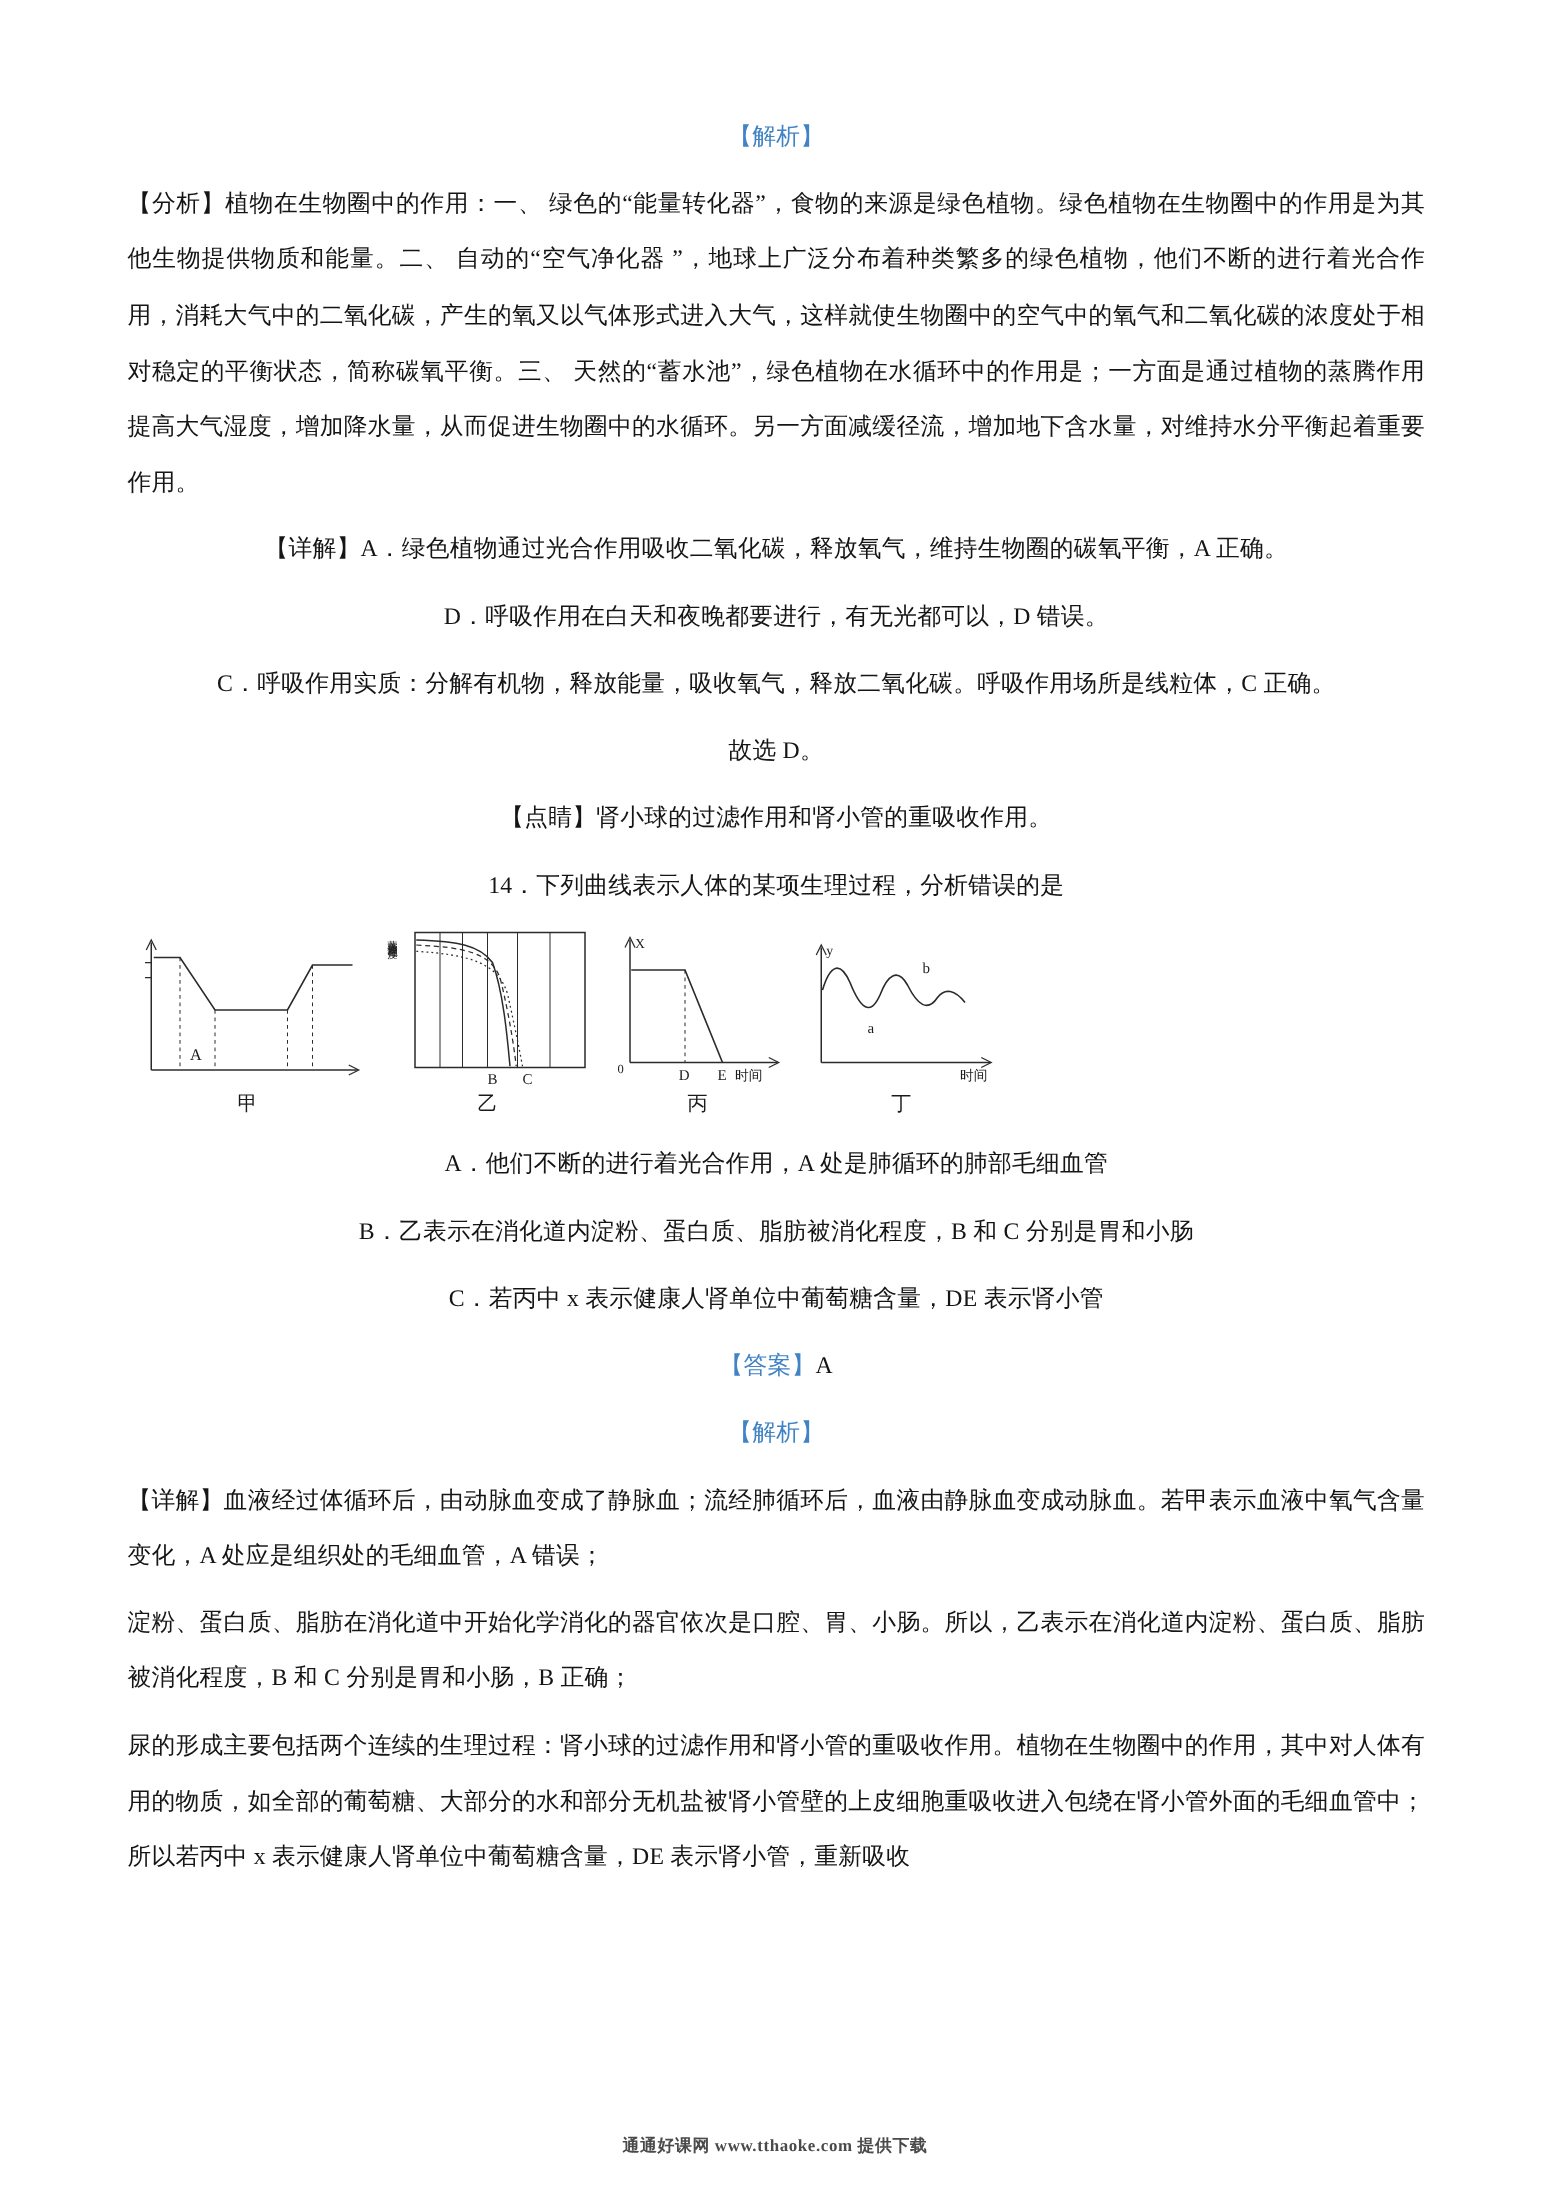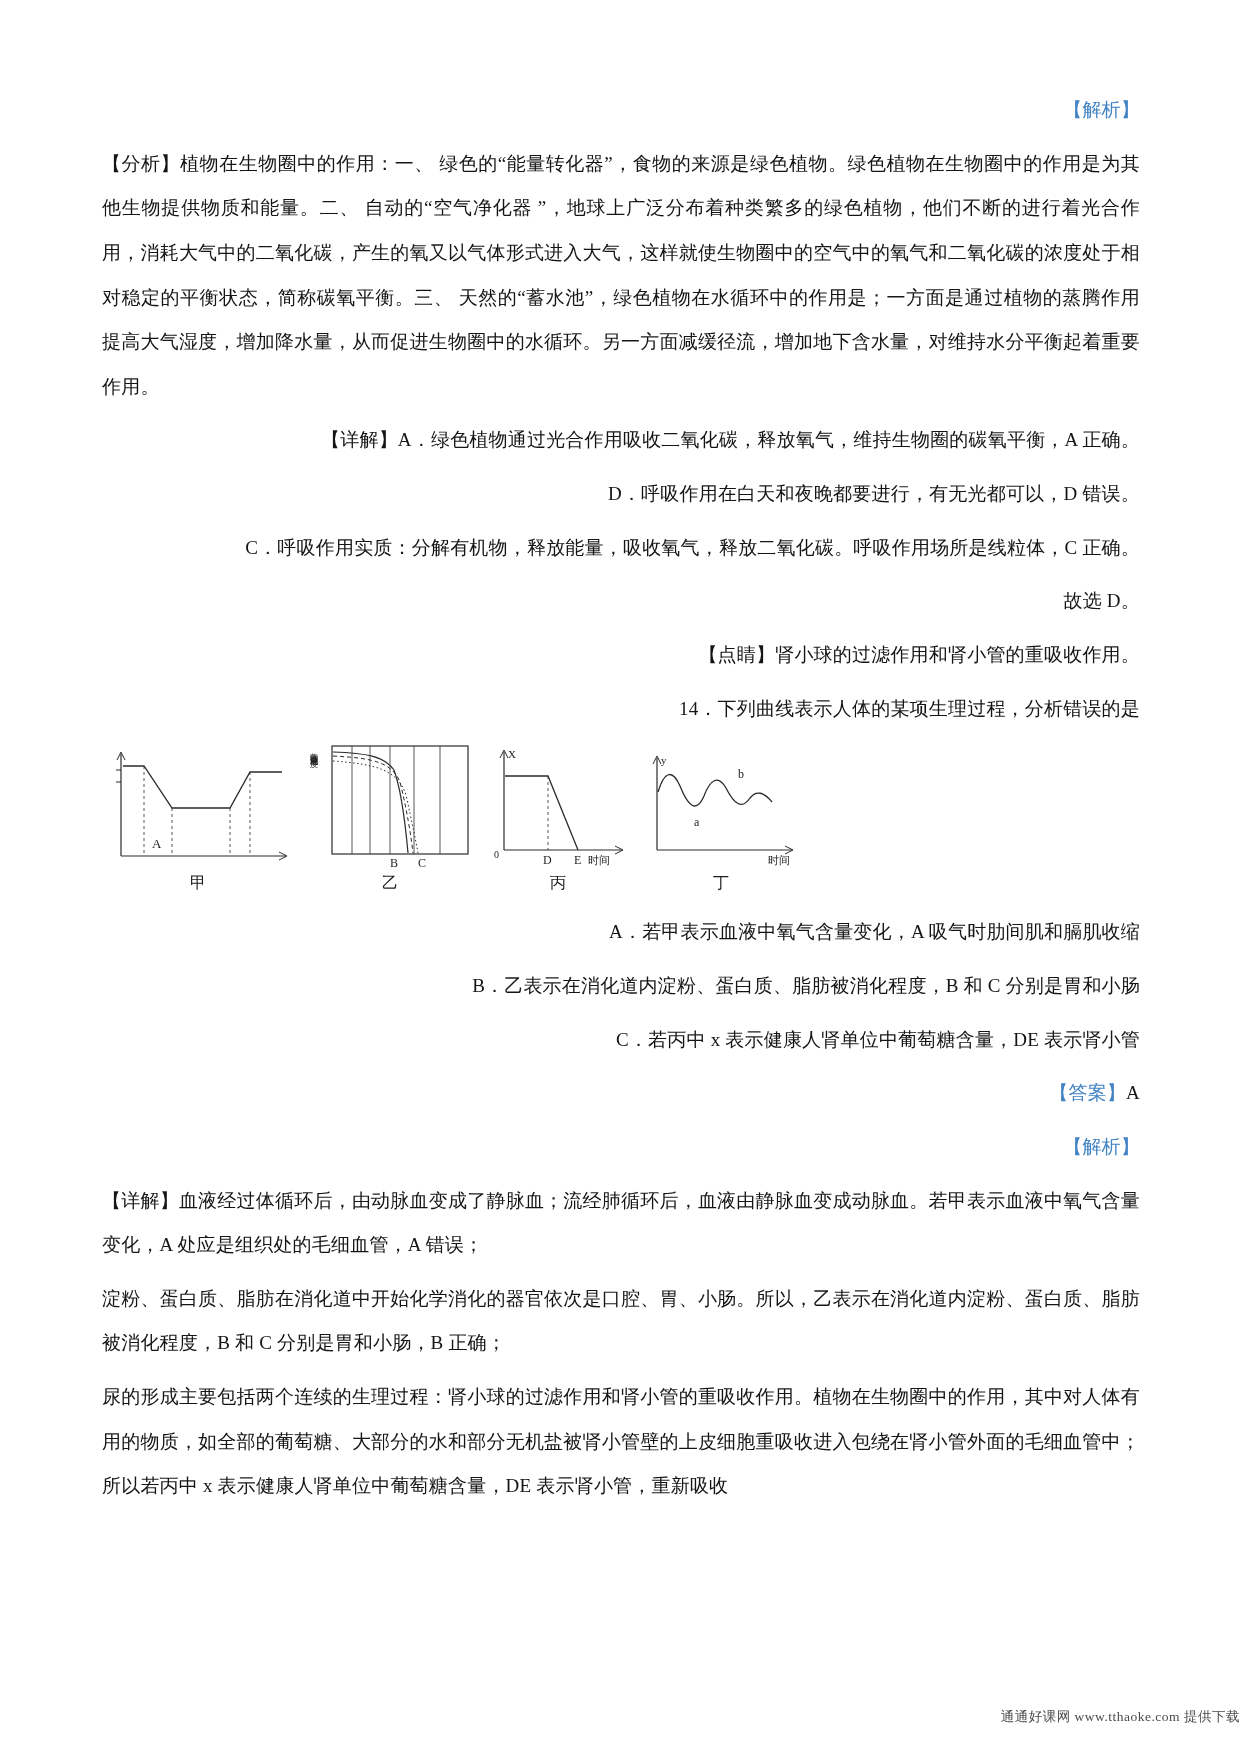--- a/index.html
+++ b/index.html
@@ -23,7 +23,7 @@
     margin: 0 0 9px 0;
     letter-spacing: 0.2px;
   }
-  .para.single { text-align: right; }
+  .para.single { text-align: center; }
   .blue { color: #4183c4; }
   .figure-row {
     display: flex;

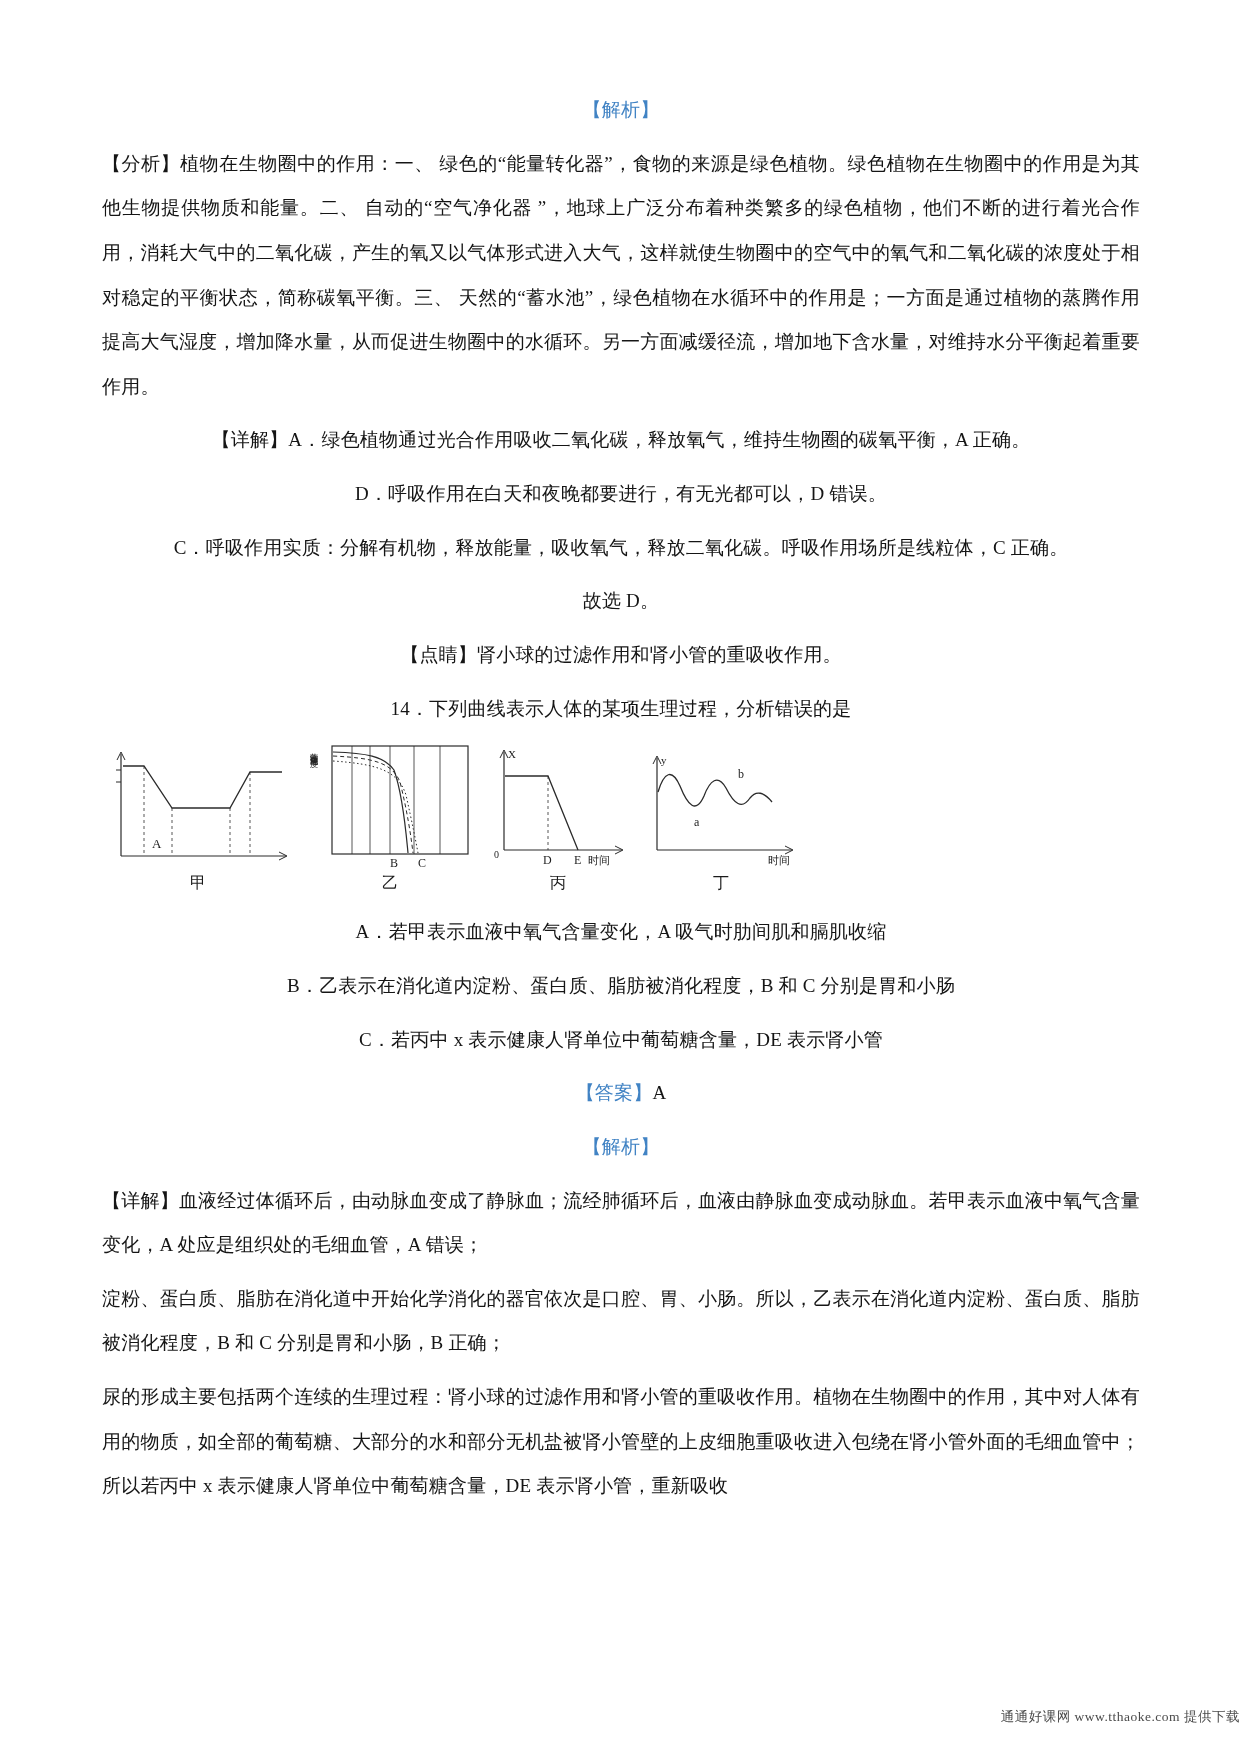--- a/index.html
+++ b/index.html
@@ -160,7 +160,7 @@
 
   </div>
 
-  <p class="para single">A．若甲表示血液中氧气含量变化，A 吸气时肋间肌和膈肌收缩</p>
+  <p class="para single">A．他们不断的进行着光合作用，A 处是肺循环的肺部毛细血管</p>
   <p class="para single">B．乙表示在消化道内淀粉、蛋白质、脂肪被消化程度，B 和 C 分别是胃和小肠</p>
   <p class="para single">C．若丙中 x 表示健康人肾单位中葡萄糖含量，DE 表示肾小管</p>
 

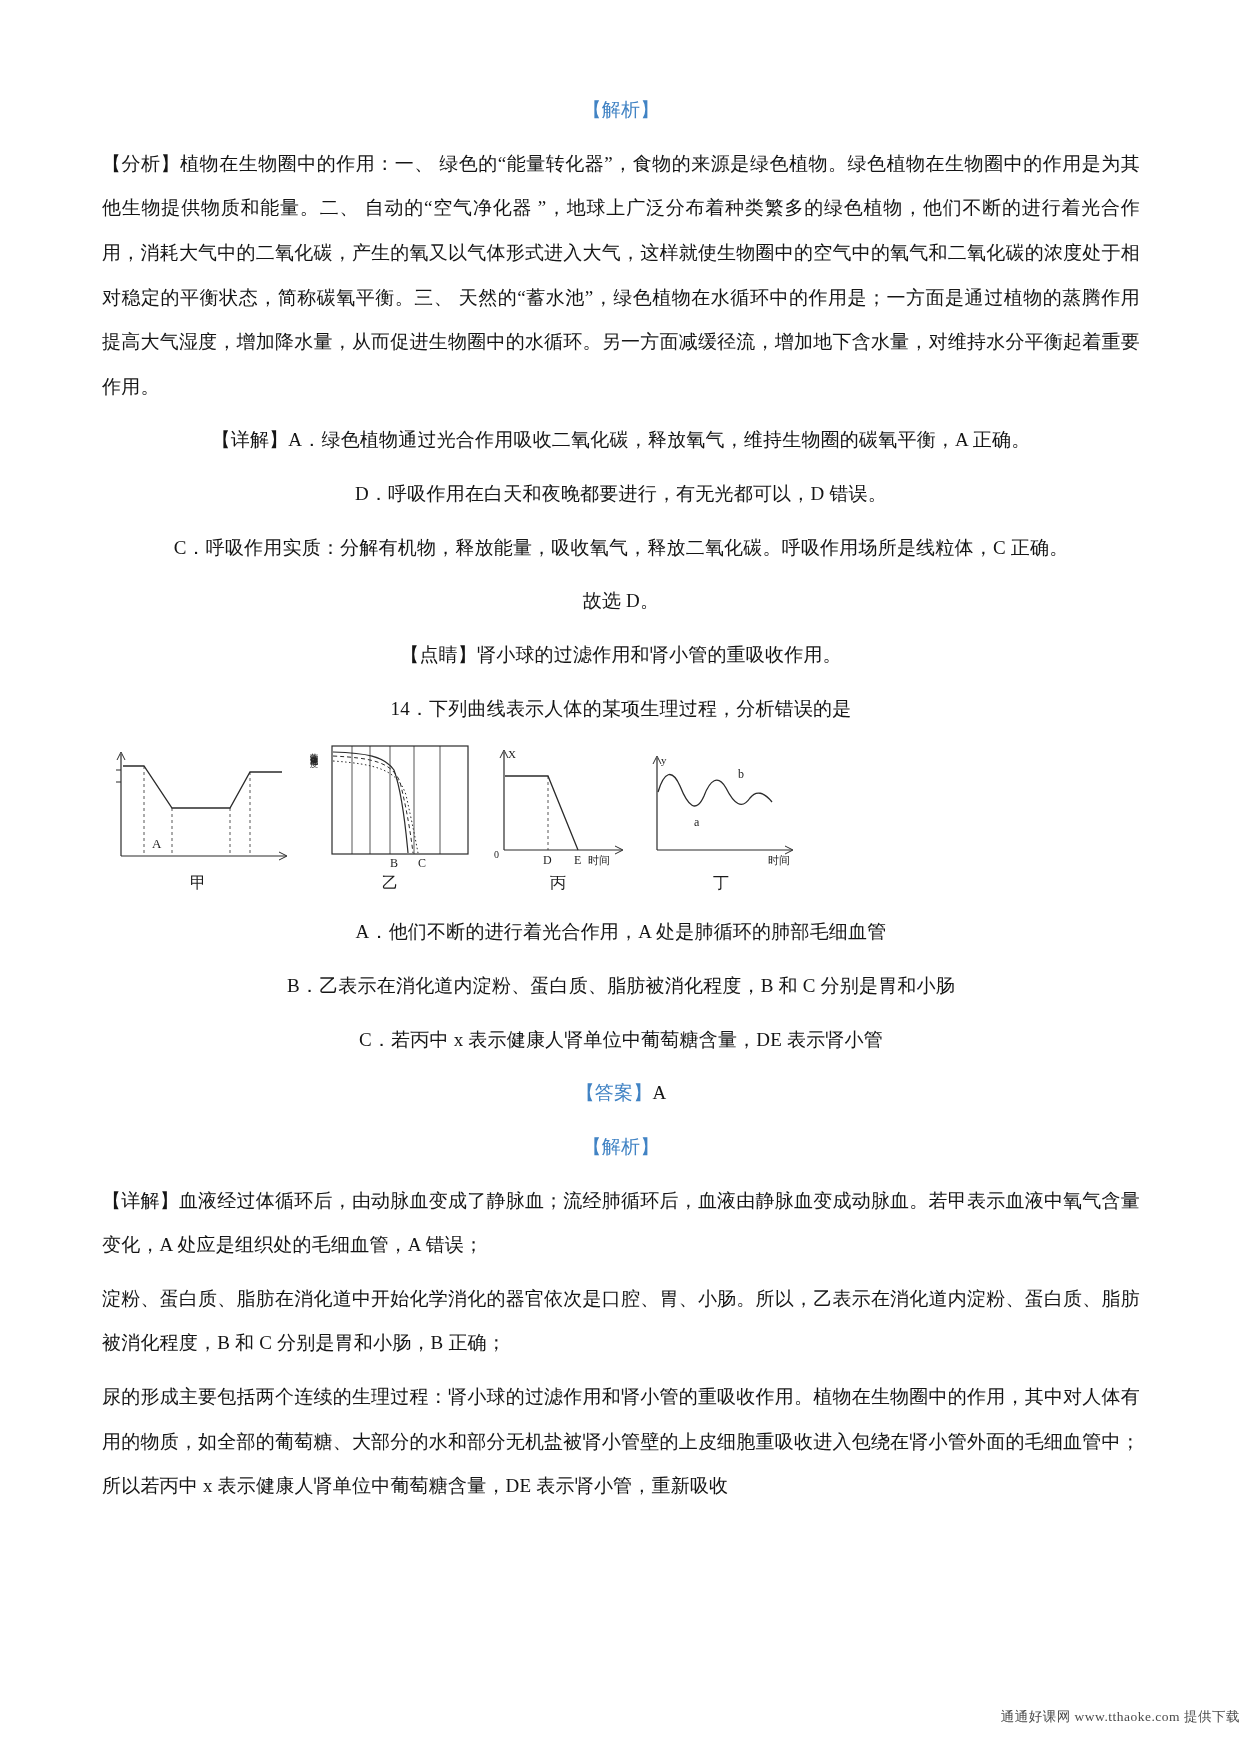--- a/index.html
+++ b/index.html
@@ -65,10 +65,11 @@
     bottom: 28px;
     left: 0;
     width: 100%;
-    text-align: right;
+    text-align: center;
     font-size: 13.5px;
     color: #4a4a4a;
     letter-spacing: 0.5px;
+    font-weight: bold;
   }
 </style>
 </head>

